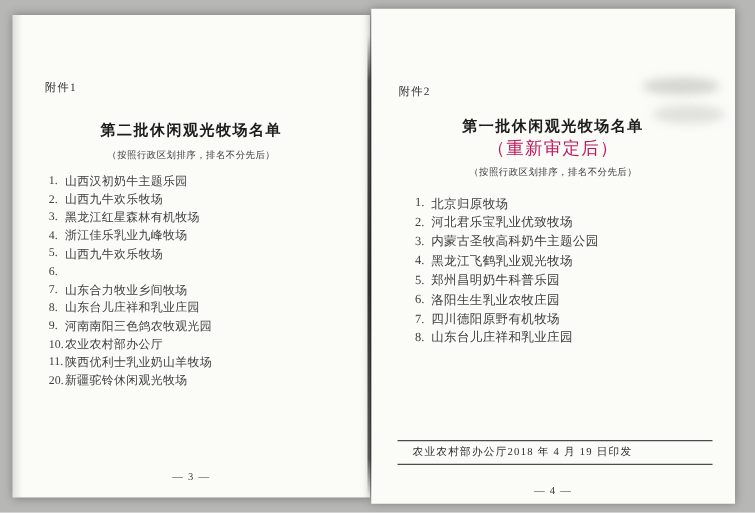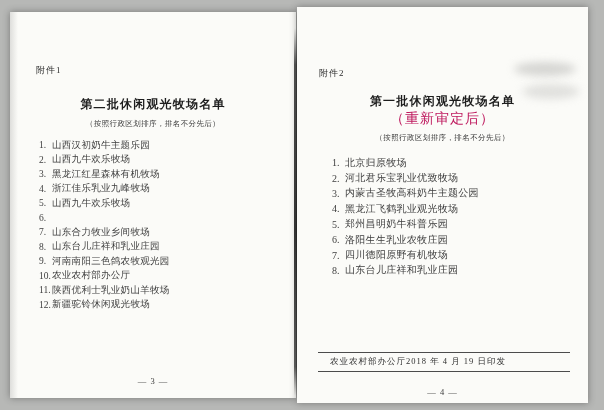--- a/index.html
+++ b/index.html
@@ -115,7 +115,7 @@
           <span class="txt">陕西优利士乳业奶山羊牧场</span>
         </div>
         <div class="list-row">
-          <span class="num">12.</span>
+          <span class="num">20.</span>
           <span class="txt">新疆驼铃休闲观光牧场</span>
         </div>
       </div>

